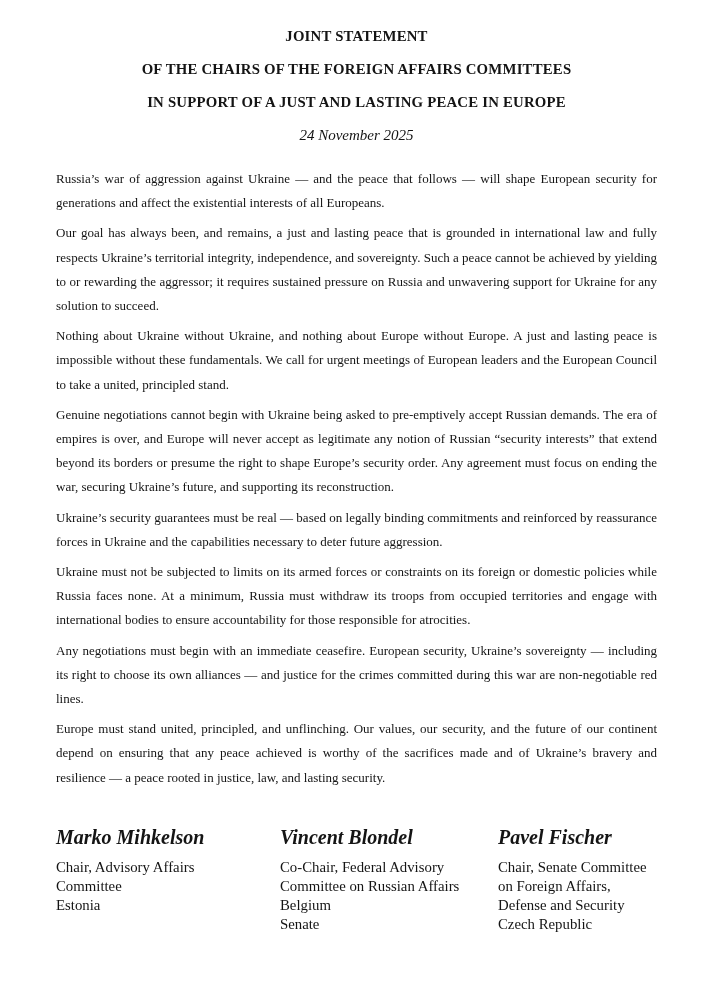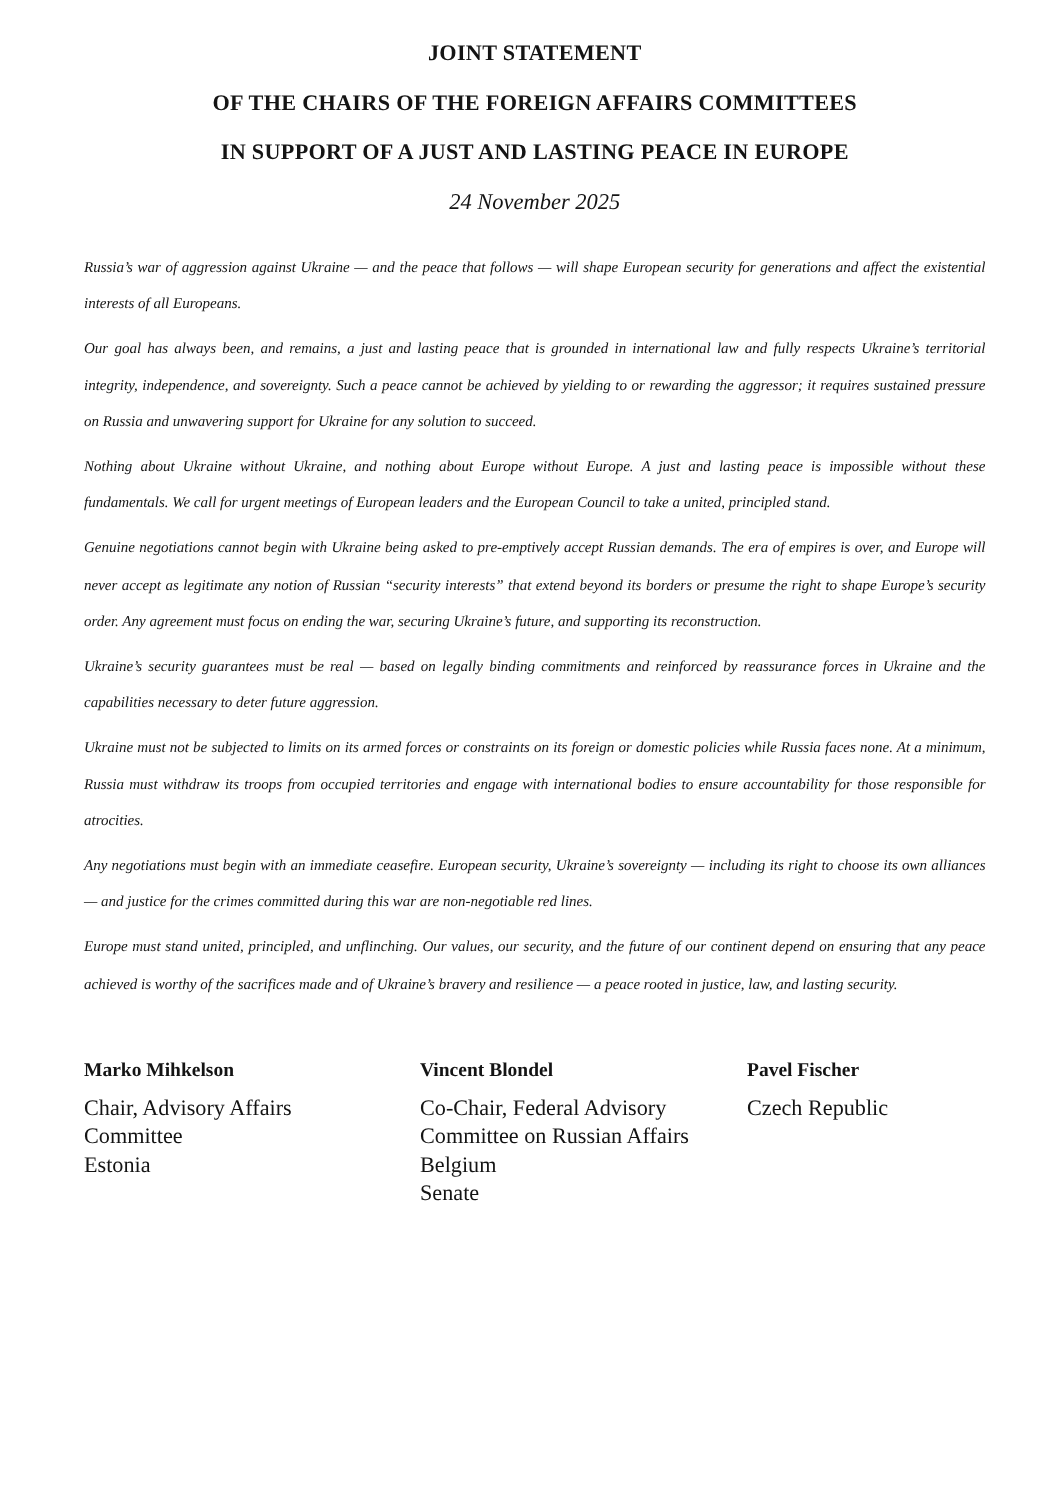--- a/index.html
+++ b/index.html
@@ -35,11 +35,10 @@
     margin: 4px 0 23px 0;
   }
   .body-text p {
-    font-size: 10px;
+    font-size: 13px;
     line-height: 24.2px;
     text-align: justify;
     margin: 0 0 6px 0;
-    font-style: italic;
   }
   .signatures {
     display: grid;

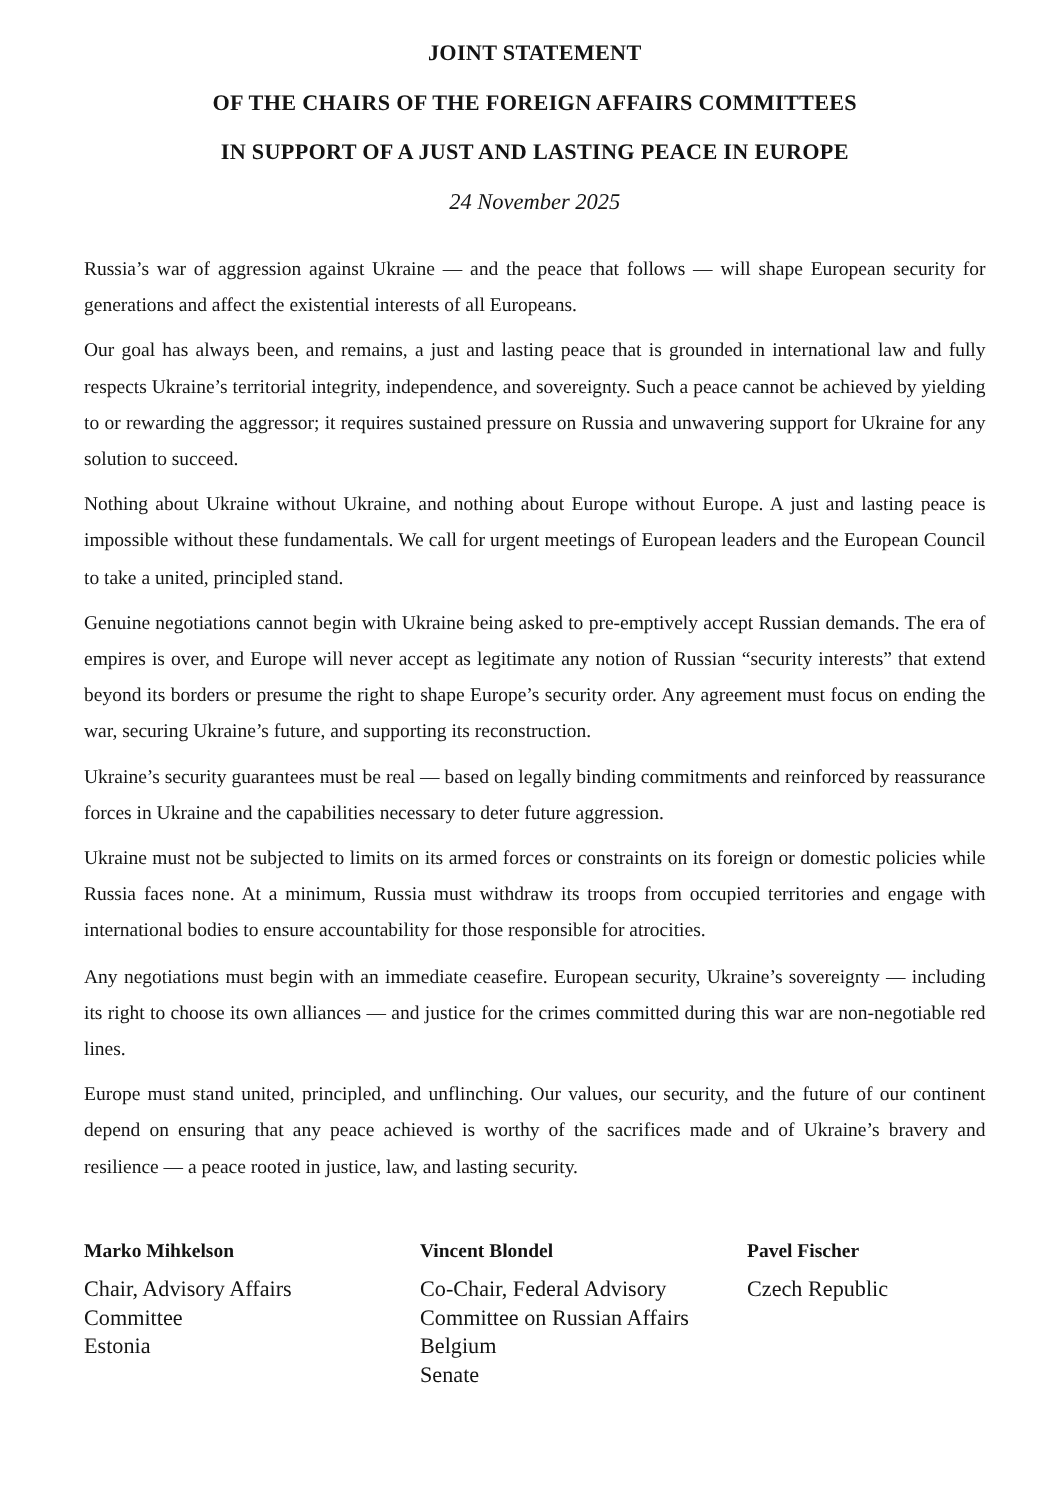--- a/index.html
+++ b/index.html
@@ -47,8 +47,9 @@
   }
   .sig-name {
     font-weight: bold;
-    font-size: 13px;
+    font-size: 20px;
     margin: 0 0 9px 0;
+    font-style: italic;
   }
   .sig-line {
     font-size: 14.8px;

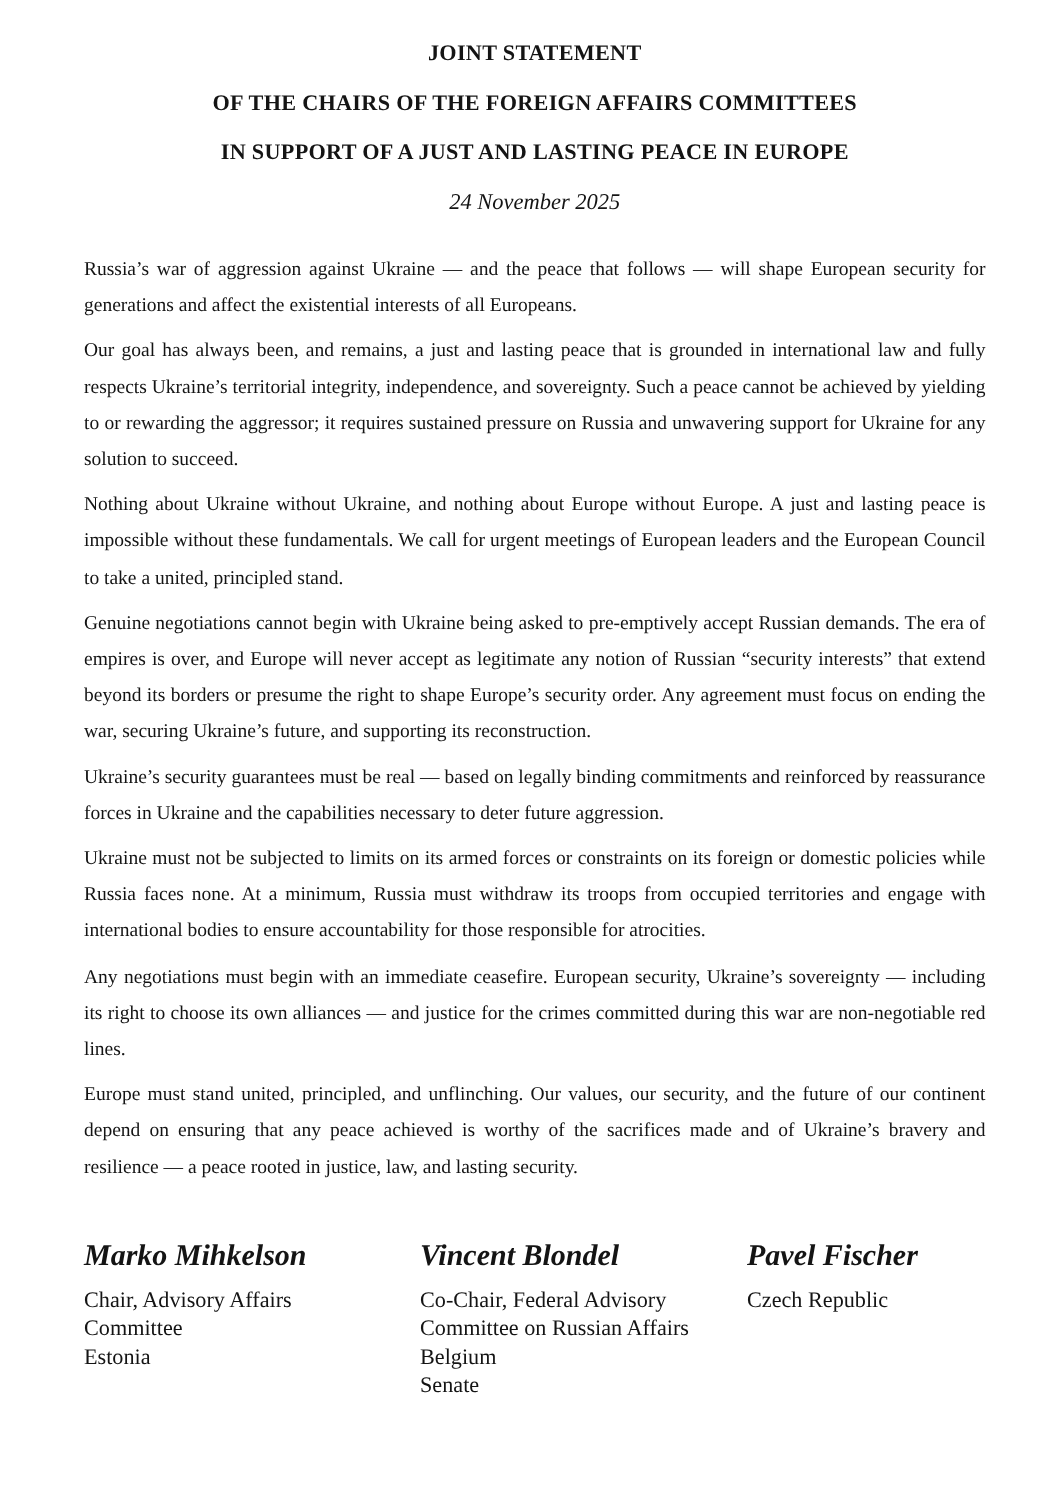--- a/index.html
+++ b/index.html
@@ -102,6 +102,7 @@
 
     <div class="sig-col-3">
       <div class="sig-name sig-text">Pavel Fischer</div>
+      <div class="sig-line sig-text">Chair, Senate Committee on Foreign Affairs, Defense and Security</div>
 
       <div class="sig-line sig-text">Czech Republic</div>
     </div>

